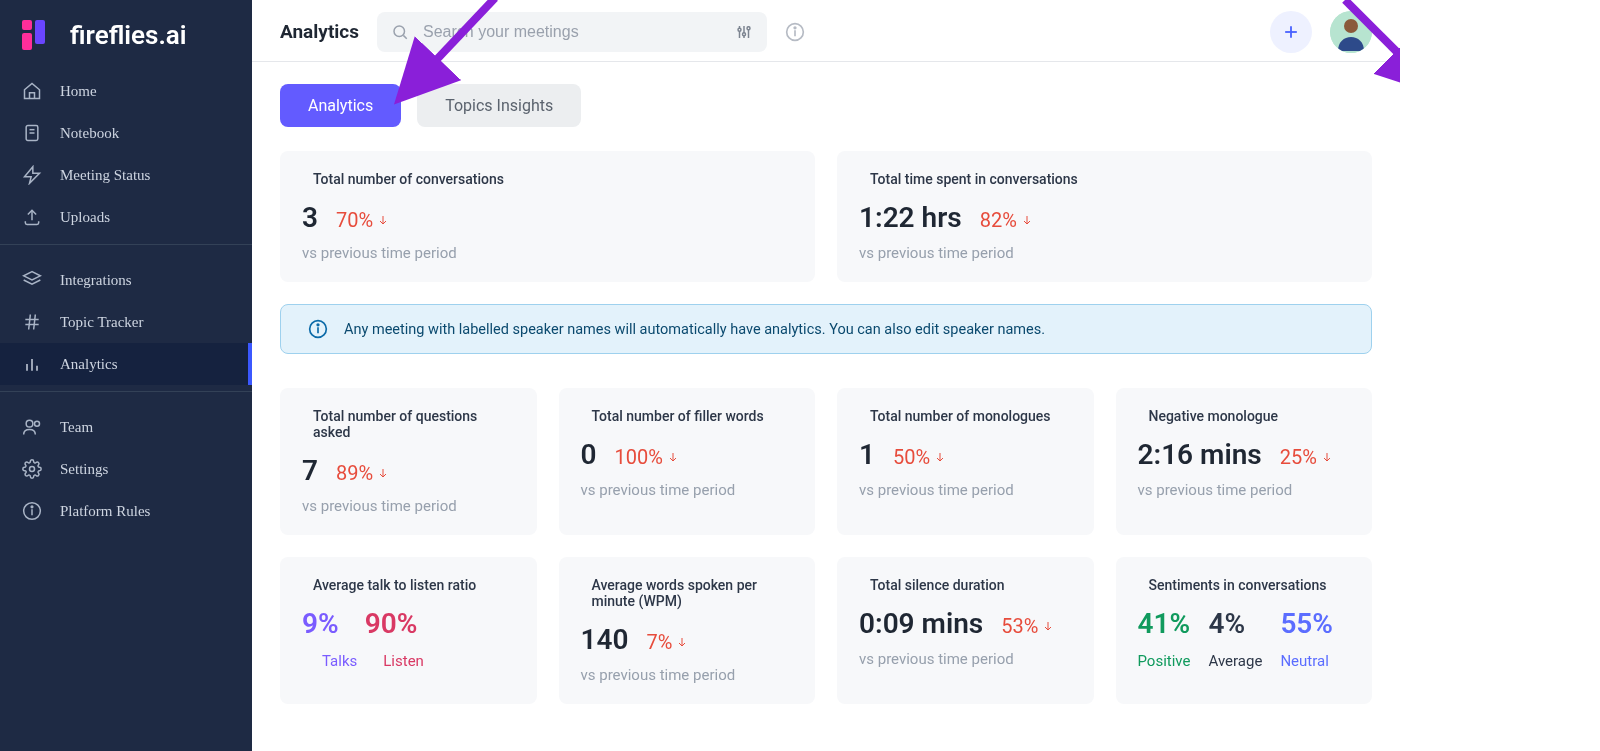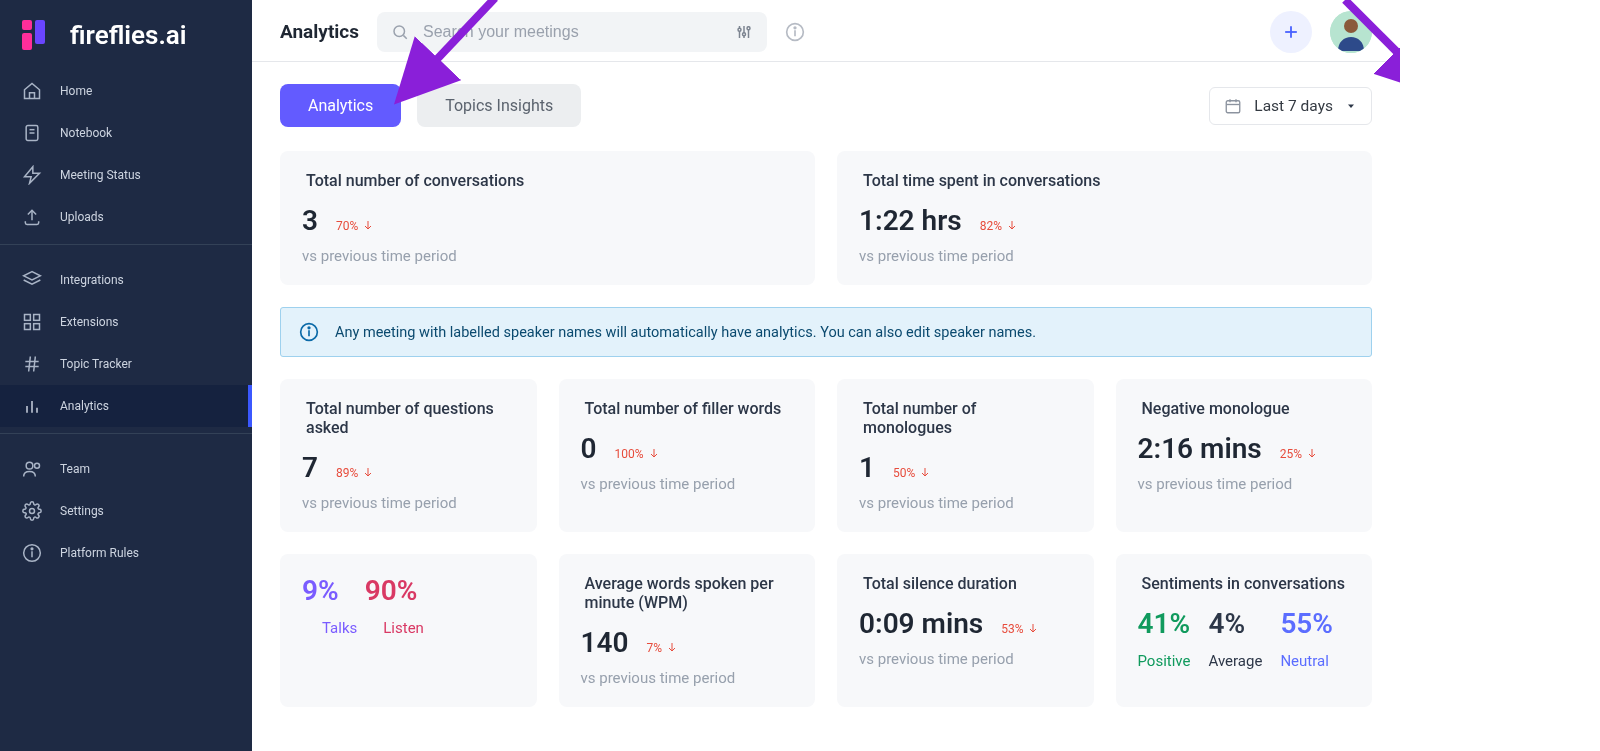--- a/index.html
+++ b/index.html
@@ -32,7 +32,7 @@
   .brand svg{flex-shrink:0;}
   .nav-group{padding-top:8px;}
   .nav-divider{height:1px;background:var(--divider);margin:6px 0;}
-  .nav-item{display:flex;align-items:center;gap:18px;padding:11px 22px;font-size:12px;cursor:pointer;position:relative;}
+  .nav-item{display:flex;align-items:center;gap:18px;padding:11px 22px;font-size:15px;cursor:pointer;position:relative;font-family:Liberation Serif, serif;}
   .nav-item.active{background:var(--sidebar-active);}
   .nav-item.active::after{content:"";position:absolute;right:0;top:0;bottom:0;width:4px;background:#3b58ff;}
   .nav-icon{width:20px;height:20px;display:flex;align-items:center;justify-content:center;color:#a9b4c6;}

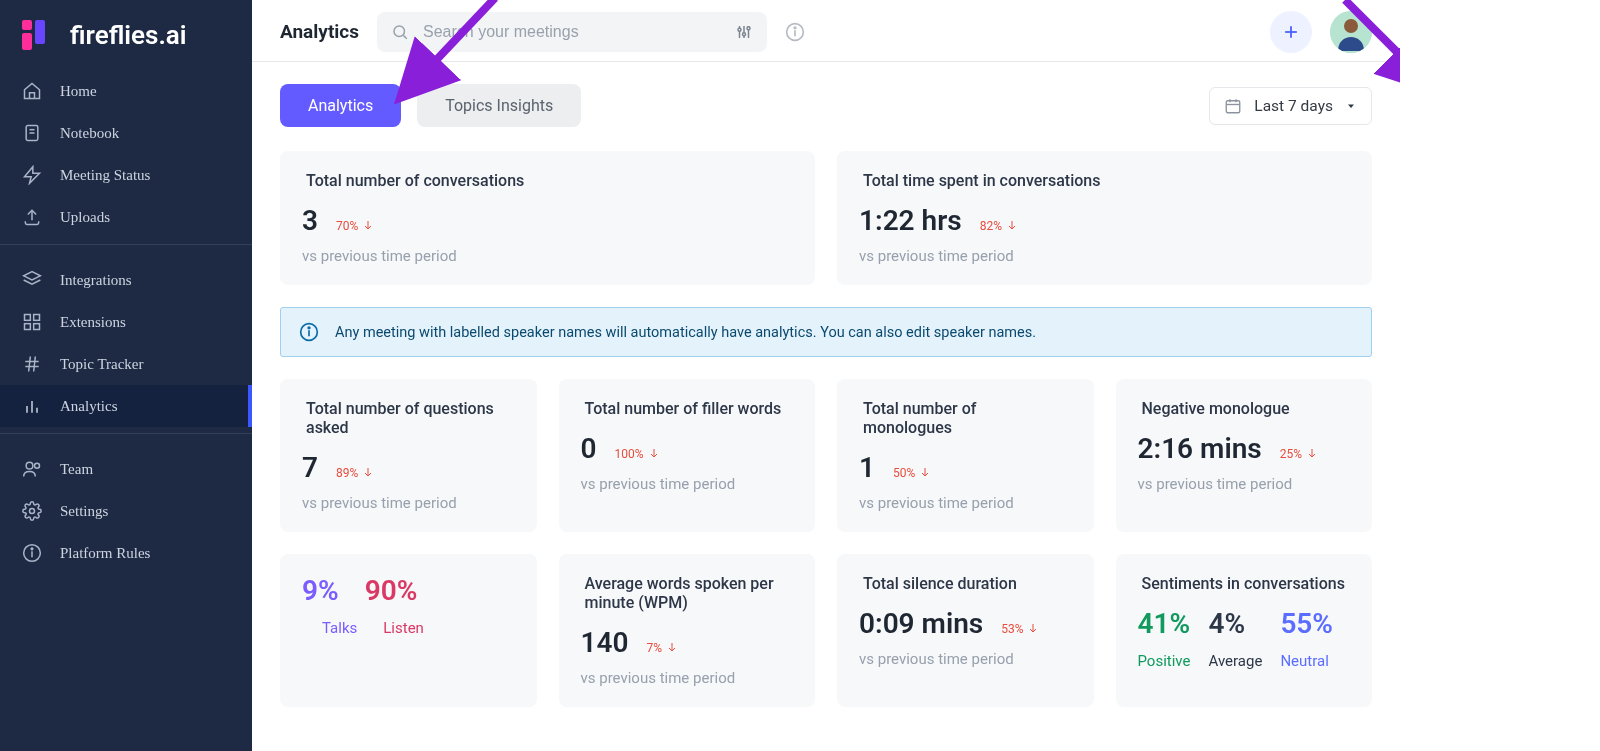--- a/index.html
+++ b/index.html
@@ -261,18 +261,6 @@
         <div class="tab active">Analytics</div>
         <div class="tab">Topics Insights</div>
         <div class="spacer"></div>
-        <div class="date-picker">
-          <svg width="18" height="18" viewBox="0 0 24 24" fill="none" stroke="#8c939f" stroke-width="1.8">
-              <rect x="3" y="5" width="18" height="16" rx="2"></rect>
-              <line x1="3" y1="10" x2="21" y2="10"></line>
-              <line x1="8" y1="3" x2="8" y2="7"></line>
-              <line x1="16" y1="3" x2="16" y2="7"></line>
-            </svg>
-          <span>Last 7 days</span>
-          <svg width="12" height="12" viewBox="0 0 24 24" fill="#2d3748">
-              <polygon points="6 9 18 9 12 16"></polygon>
-            </svg>
-        </div>
       </div>
 
       <div class="grid-2">

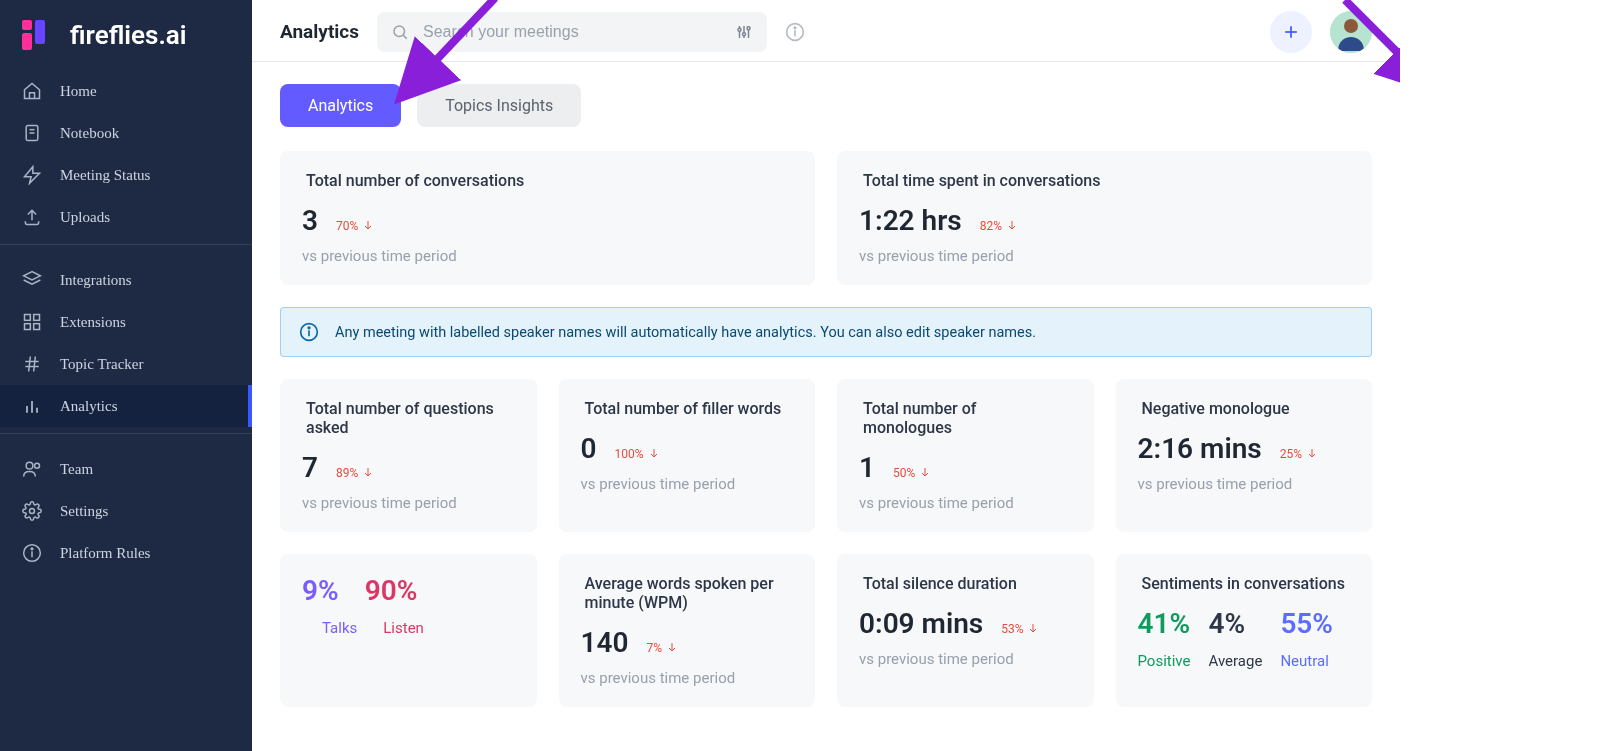--- a/index.html
+++ b/index.html
@@ -61,7 +61,7 @@
   .grid-2{display:grid;grid-template-columns:1fr 1fr;gap:22px;margin-bottom:22px;}
   .grid-4{display:grid;grid-template-columns:repeat(4,1fr);gap:22px;margin-bottom:22px;}
   .card{background:var(--card-bg);border-radius:8px;padding:20px 22px;}
-  .card-title{font-size:16px;color:#2d3748;margin:0 4px 14px;font-weight:500;}
+  .card-title{font-size:14px;color:#2d3748;margin:0 11px 14px;font-weight:500;}
   .big-val{font-size:28px;font-weight:600;display:inline-block;margin-right:14px;}
   .delta{font-size:12px;display:inline-flex;align-items:flex-start;gap:4px;}
   .delta.down{color:var(--down-red);}

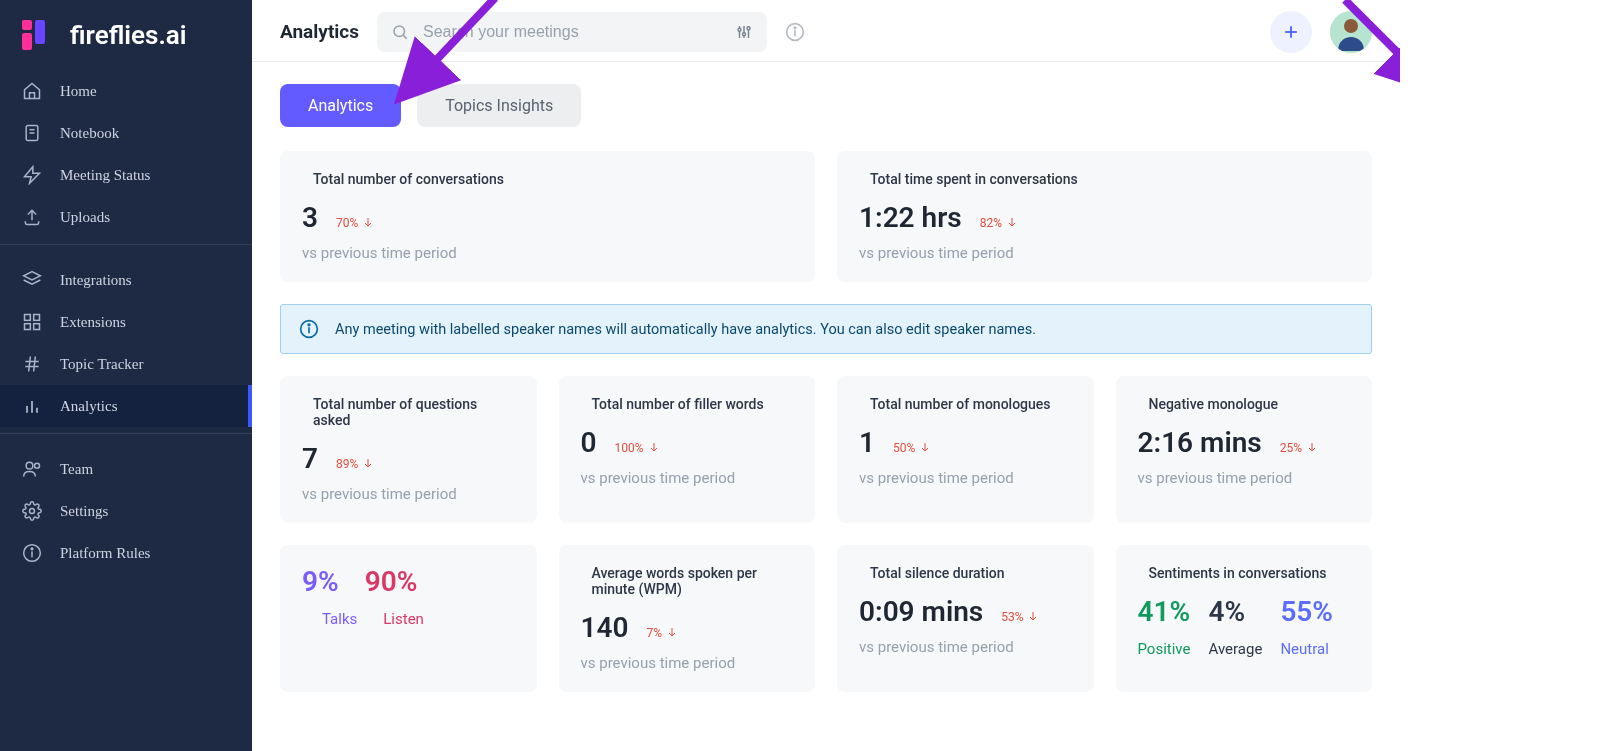--- a/index.html
+++ b/index.html
@@ -63,7 +63,7 @@
   .card{background:var(--card-bg);border-radius:8px;padding:20px 22px;}
   .card-title{font-size:14px;color:#2d3748;margin:0 11px 14px;font-weight:500;}
   .big-val{font-size:28px;font-weight:600;display:inline-block;margin-right:14px;}
-  .delta{font-size:12px;display:inline-flex;align-items:flex-start;gap:4px;}
+  .delta{font-size:20px;display:inline-flex;align-items:center;gap:4px;}
   .delta.down{color:var(--down-red);}
   .sub{margin-top:10px;font-size:15px;color:var(--text-muted);}
 

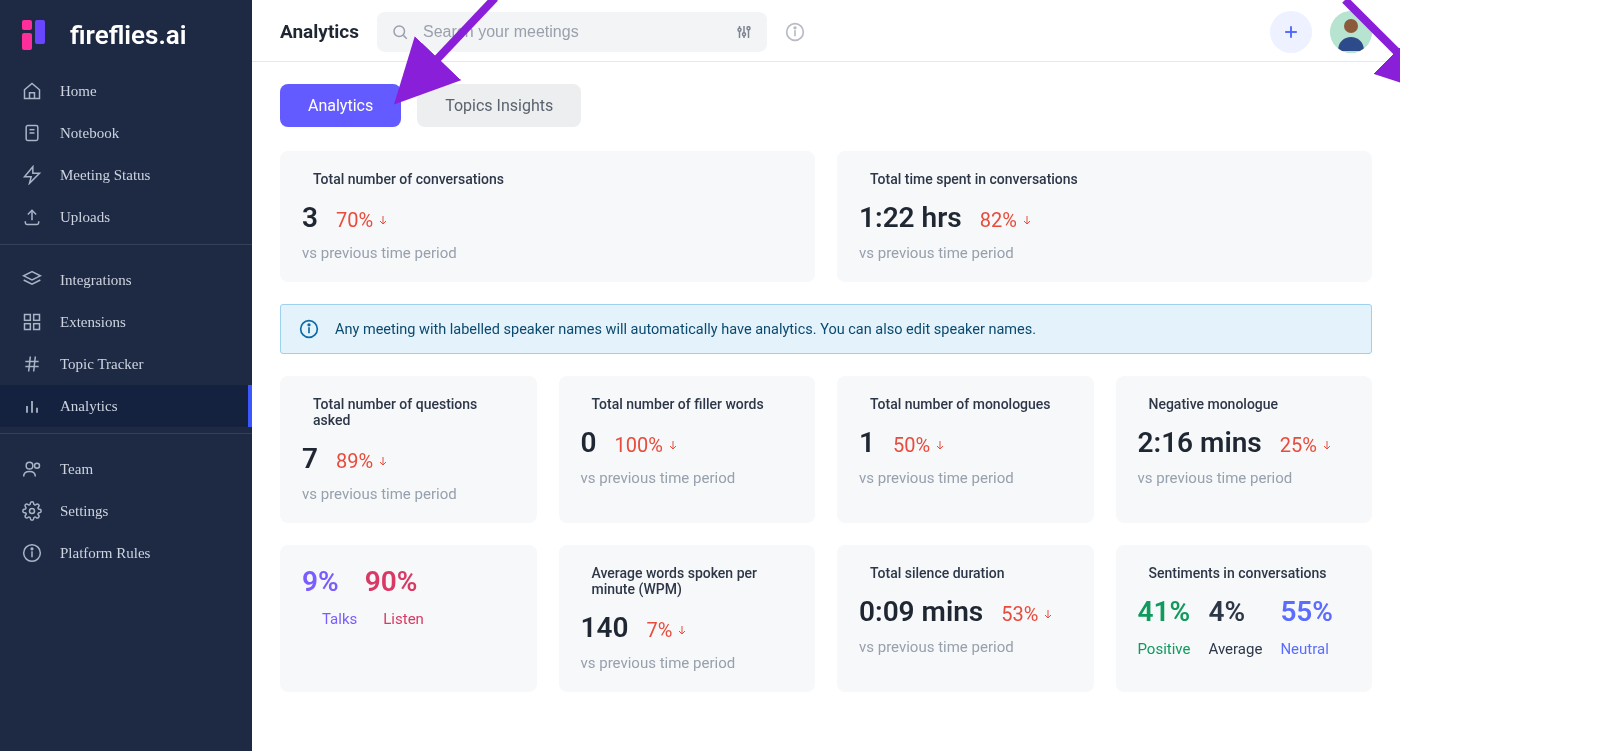--- a/index.html
+++ b/index.html
@@ -153,17 +153,6 @@
       <div class="nav-item">
         <span class="nav-icon">
             <svg width="20" height="20" viewBox="0 0 24 24" fill="none" stroke="currentColor" stroke-width="1.8">
-              <rect x="3" y="3" width="7" height="7"></rect>
-              <rect x="14" y="3" width="7" height="7"></rect>
-              <rect x="3" y="14" width="7" height="7"></rect>
-              <rect x="14" y="14" width="7" height="7"></rect>
-            </svg>
-          </span>
-        <span class="nav-label">Extensions</span>
-      </div>
-      <div class="nav-item">
-        <span class="nav-icon">
-            <svg width="20" height="20" viewBox="0 0 24 24" fill="none" stroke="currentColor" stroke-width="1.8">
               <line x1="4" y1="9" x2="20" y2="9"></line>
               <line x1="4" y1="15" x2="20" y2="15"></line>
               <line x1="10" y1="3" x2="8" y2="21"></line>

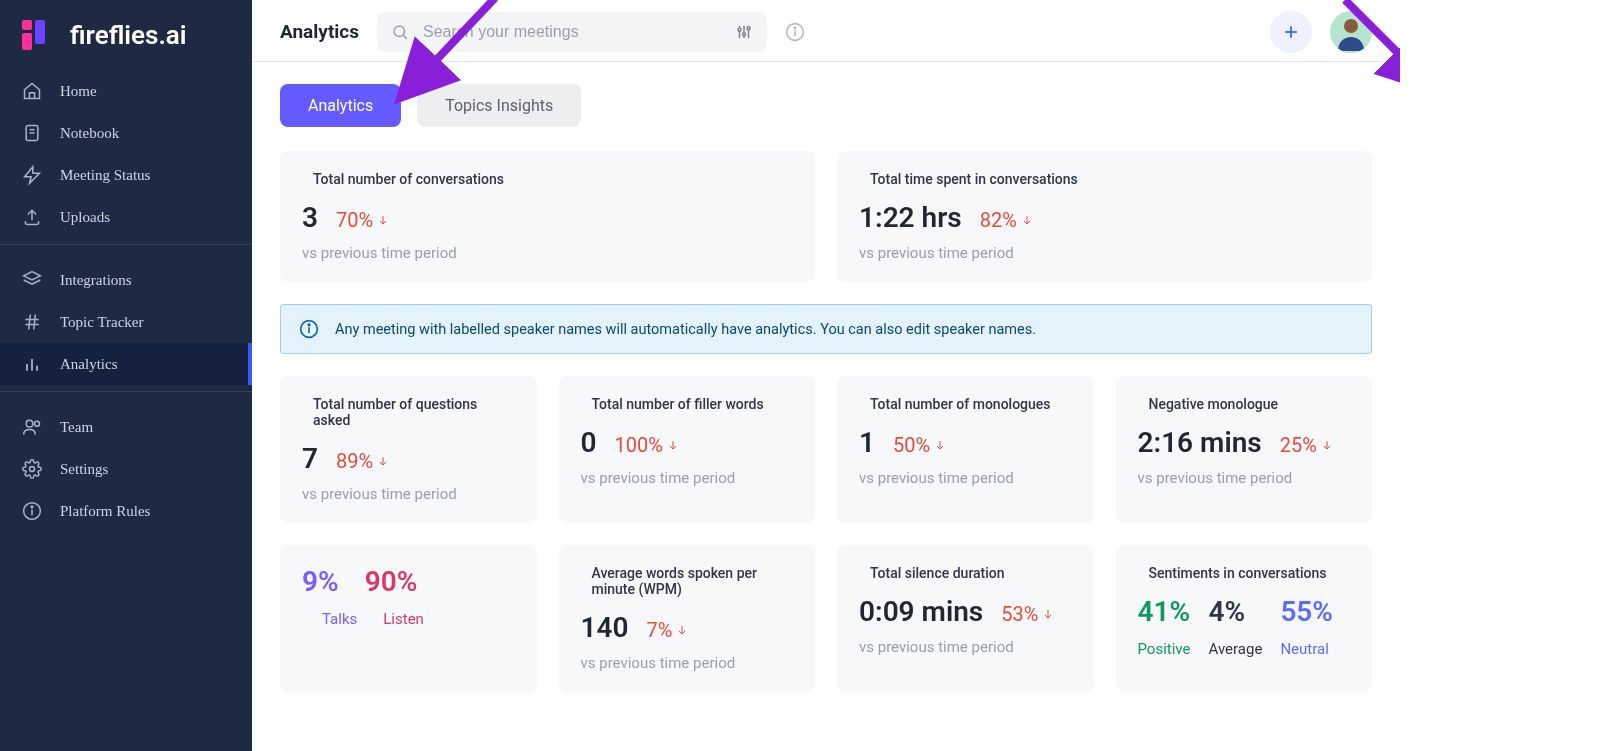--- a/index.html
+++ b/index.html
@@ -67,7 +67,7 @@
   .delta.down{color:var(--down-red);}
   .sub{margin-top:10px;font-size:15px;color:var(--text-muted);}
 
-  .info-banner{background:var(--info-bg);border:1px solid var(--info-border);border-radius:3px;padding:14px 18px;display:flex;align-items:center;gap:16px;margin-bottom:22px;color:var(--info-text);font-size:14.5px;}
+  .info-banner{background:var(--info-bg);border:1px solid var(--info-border);border-radius:8px;padding:14px 27px;display:flex;align-items:center;gap:16px;margin-bottom:34px;color:var(--info-text);font-size:14.5px;}
 
   .ratio{display:flex;gap:26px;align-items:baseline;}
   .ratio .pct{font-size:28px;font-weight:600;}

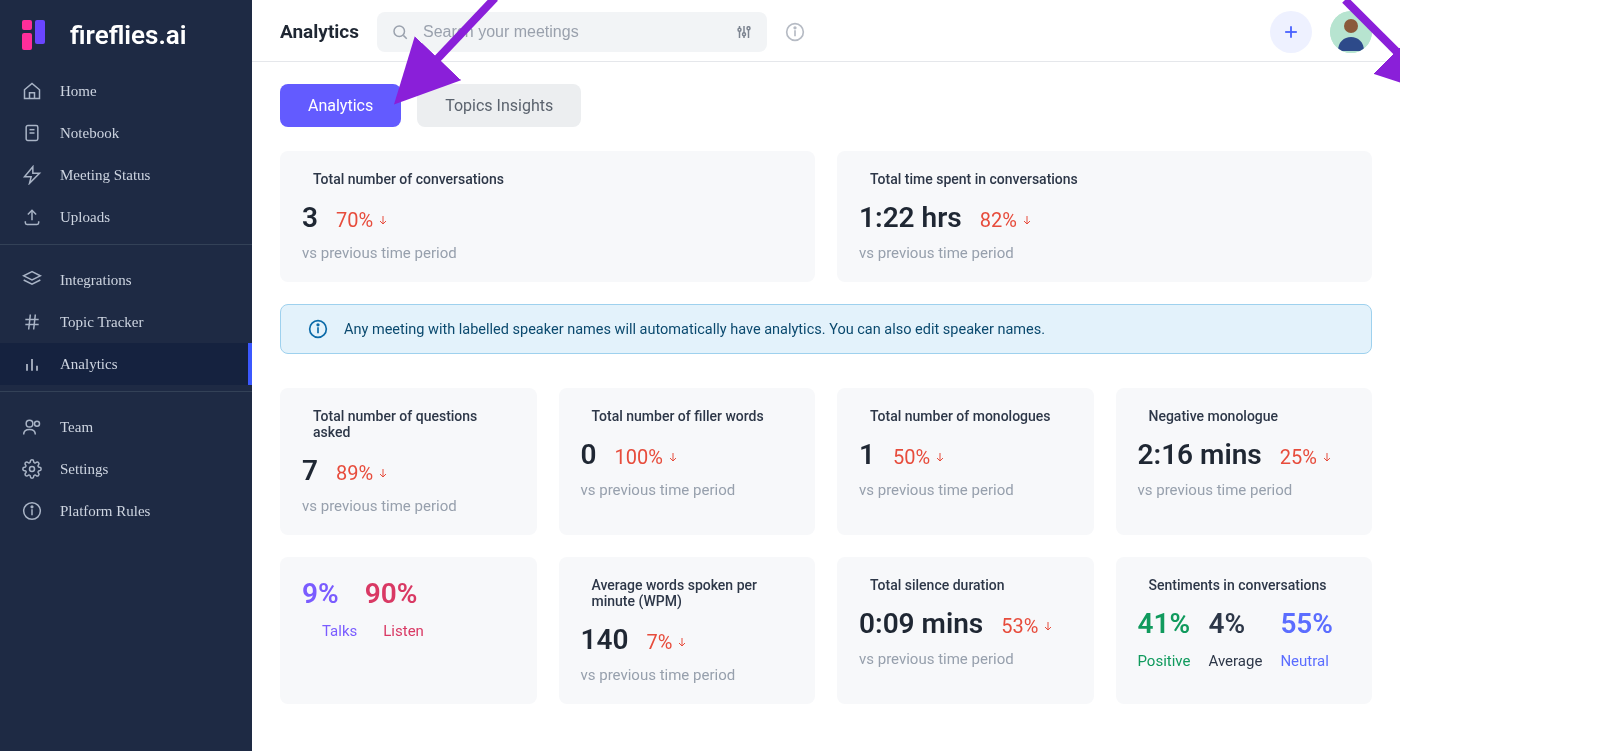--- a/index.html
+++ b/index.html
@@ -353,6 +353,7 @@
 
       <div class="grid-4">
         <div class="card">
+          <p class="card-title">Average talk to listen ratio</p>
           <div class="ratio">
             <span class="pct talks">9%</span>
             <span class="pct listen">90%</span>

